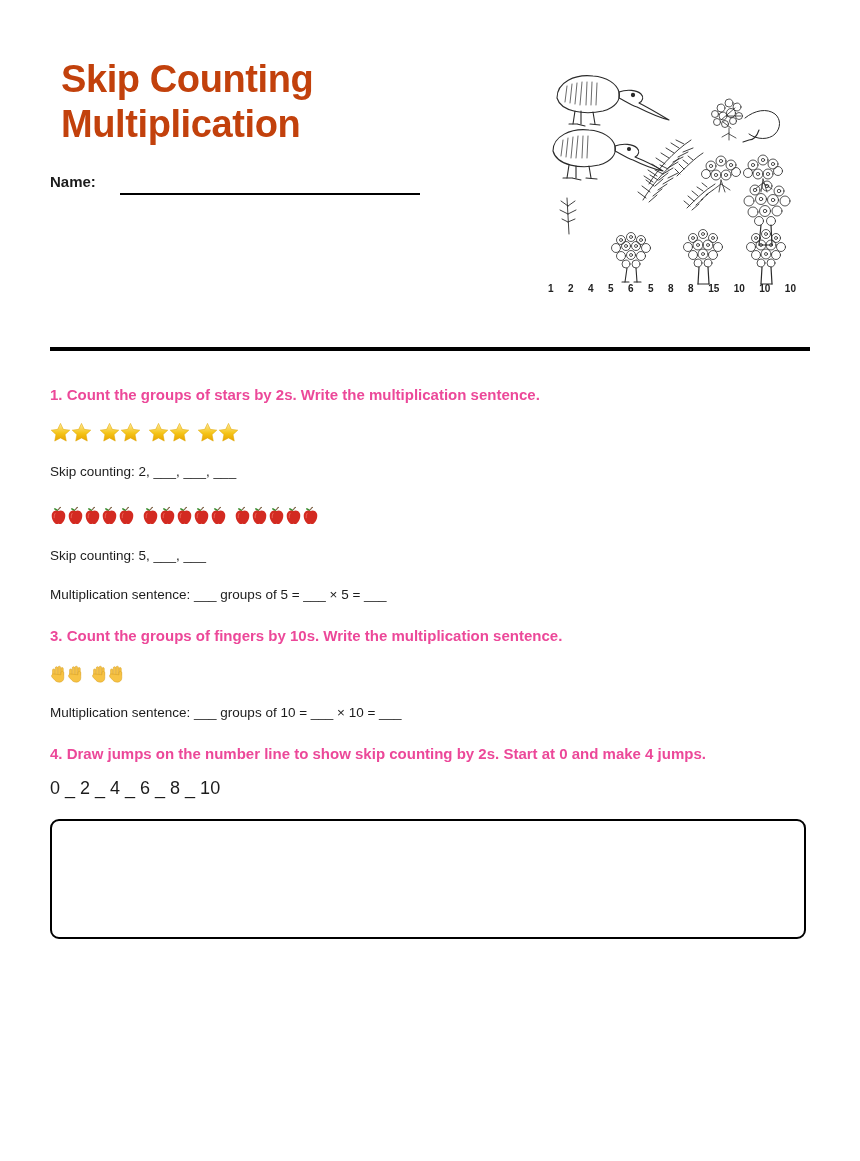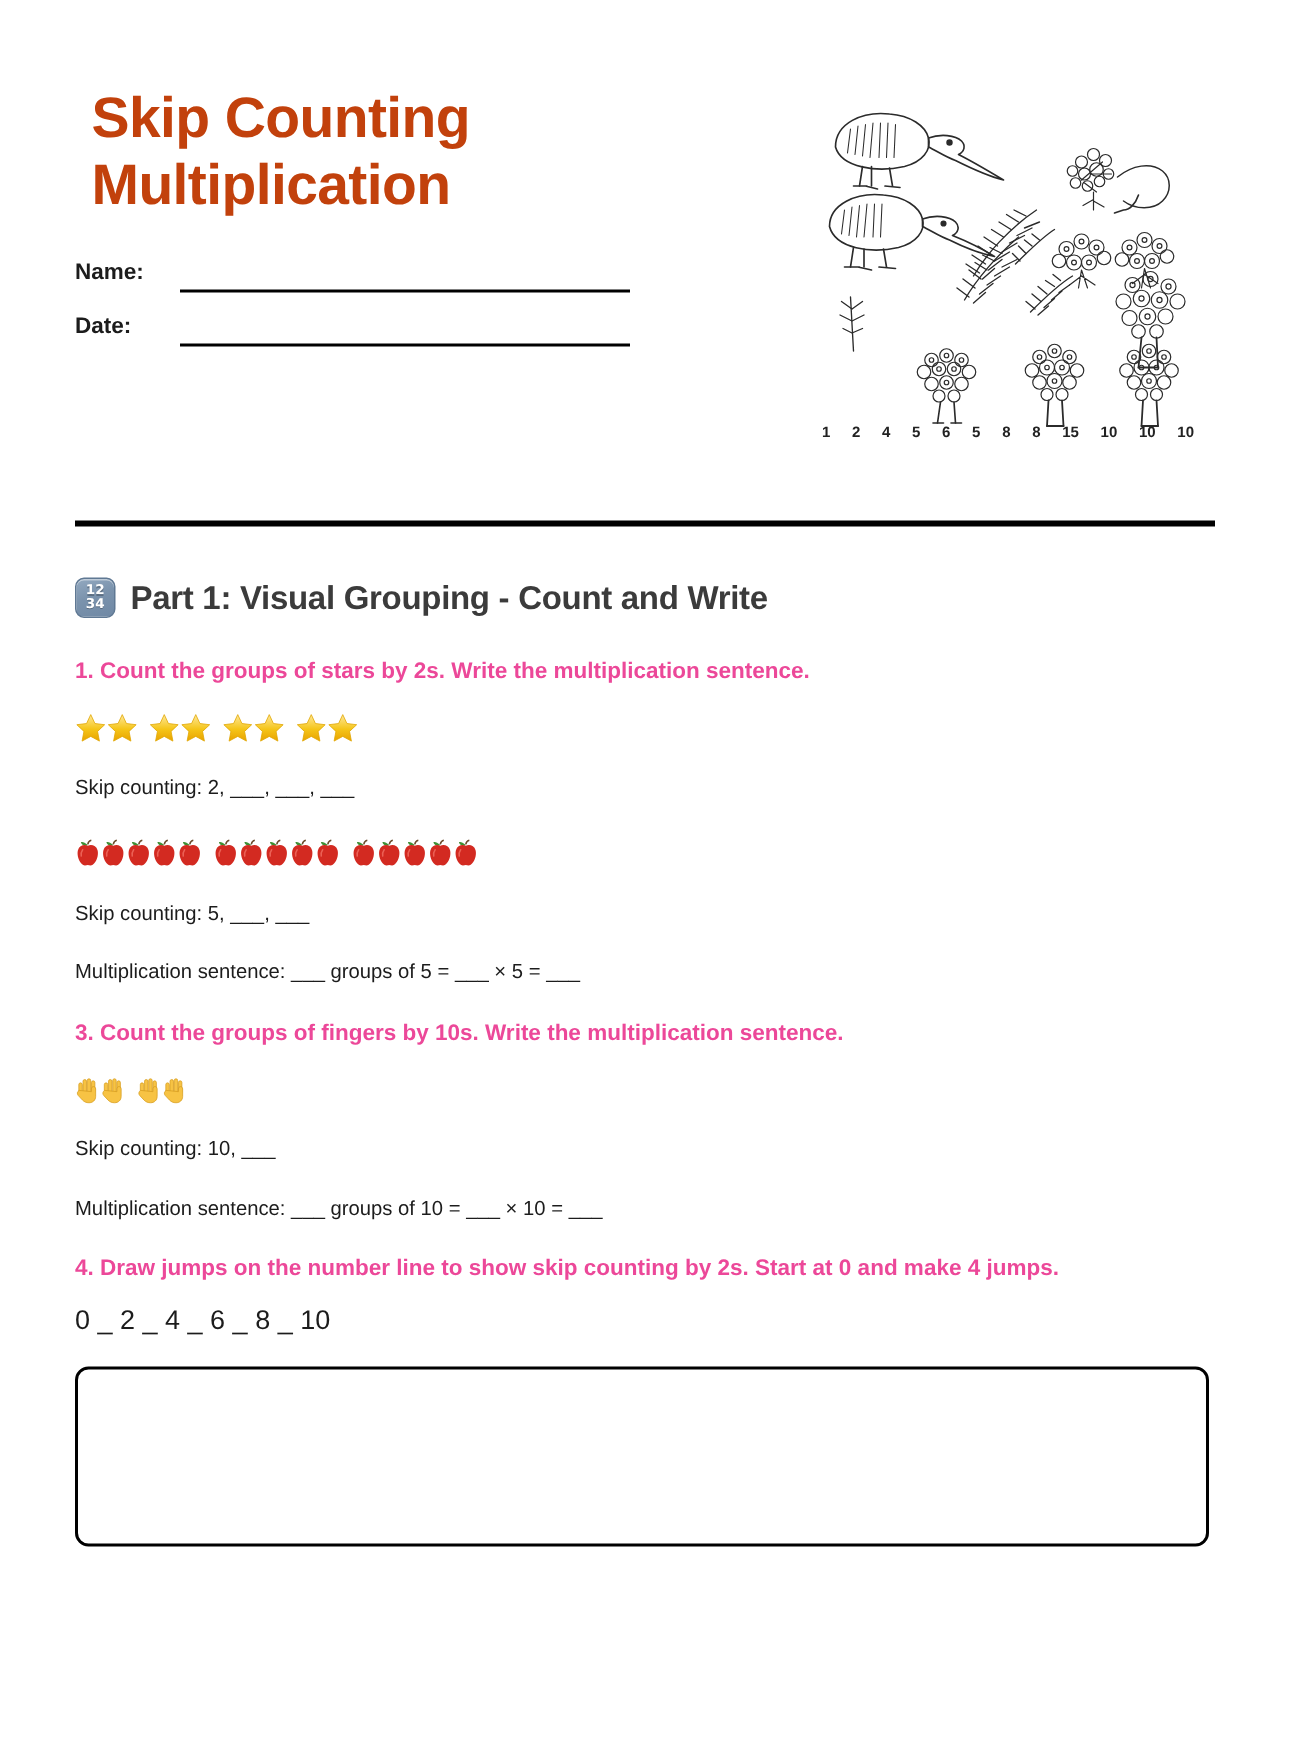--- a/index.html
+++ b/index.html
@@ -193,10 +193,6 @@
     <div class="field-rows">
       <div class="field-row">
         <span class="field-label">Name:</span>
-        <span class="field-line"></span>
-      </div>
-      <div class="field-row">
-        <span class="field-label">Date:</span>
         <span class="field-line"></span>
       </div>
     </div>

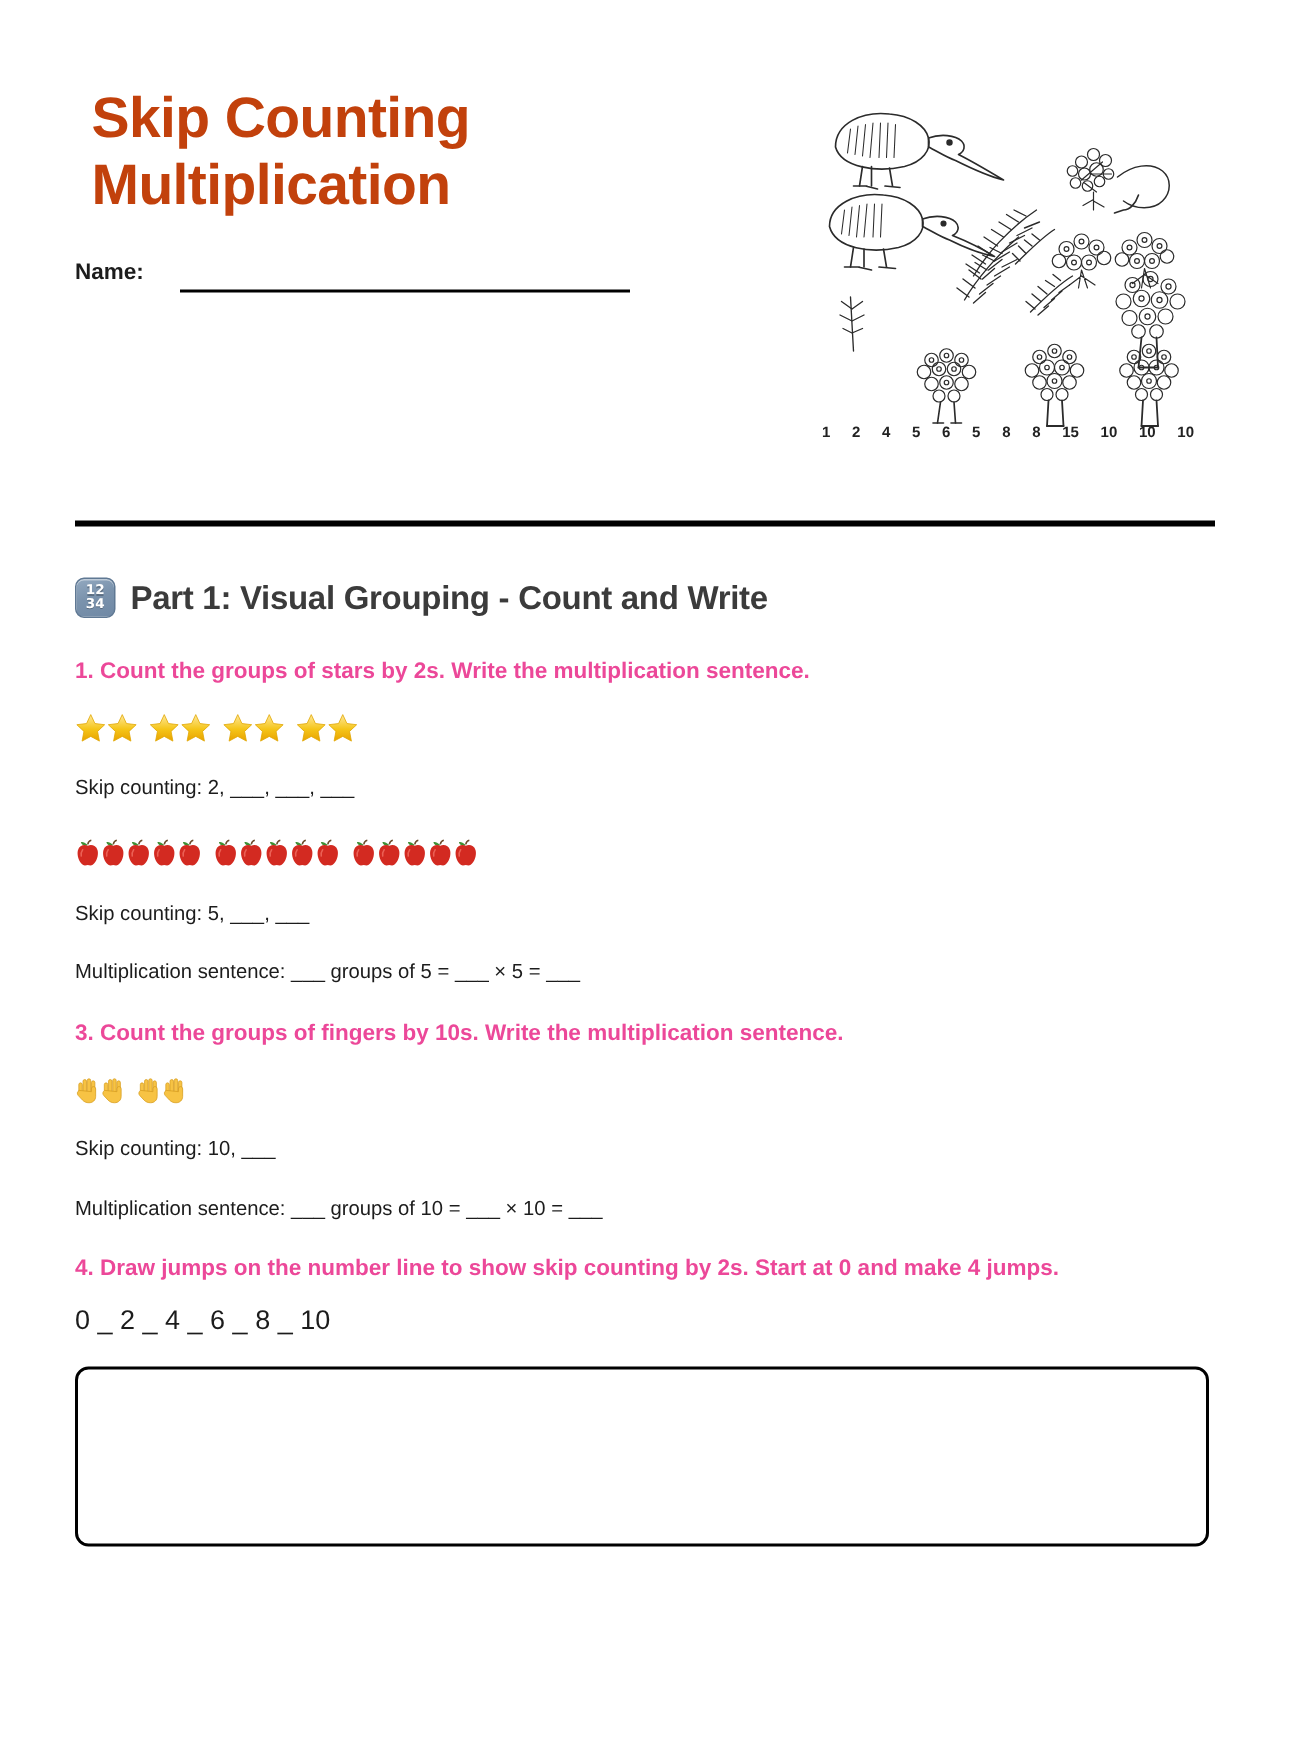--- a/index.html
+++ b/index.html
@@ -412,13 +412,6 @@
 
   <div class="content">
 
-    <div class="section-heading">
-      <span class="icon-numbers">
-        <span class="n n1">12</span>
-          <span class="n n2">34</span>
-      </span>
-      <span class="section-heading-text">Part 1: Visual Grouping - Count and Write</span>
-    </div>
 
     <div class="qblock">
       <p class="question">1. Count the groups of stars by 2s. Write the multiplication sentence.</p>

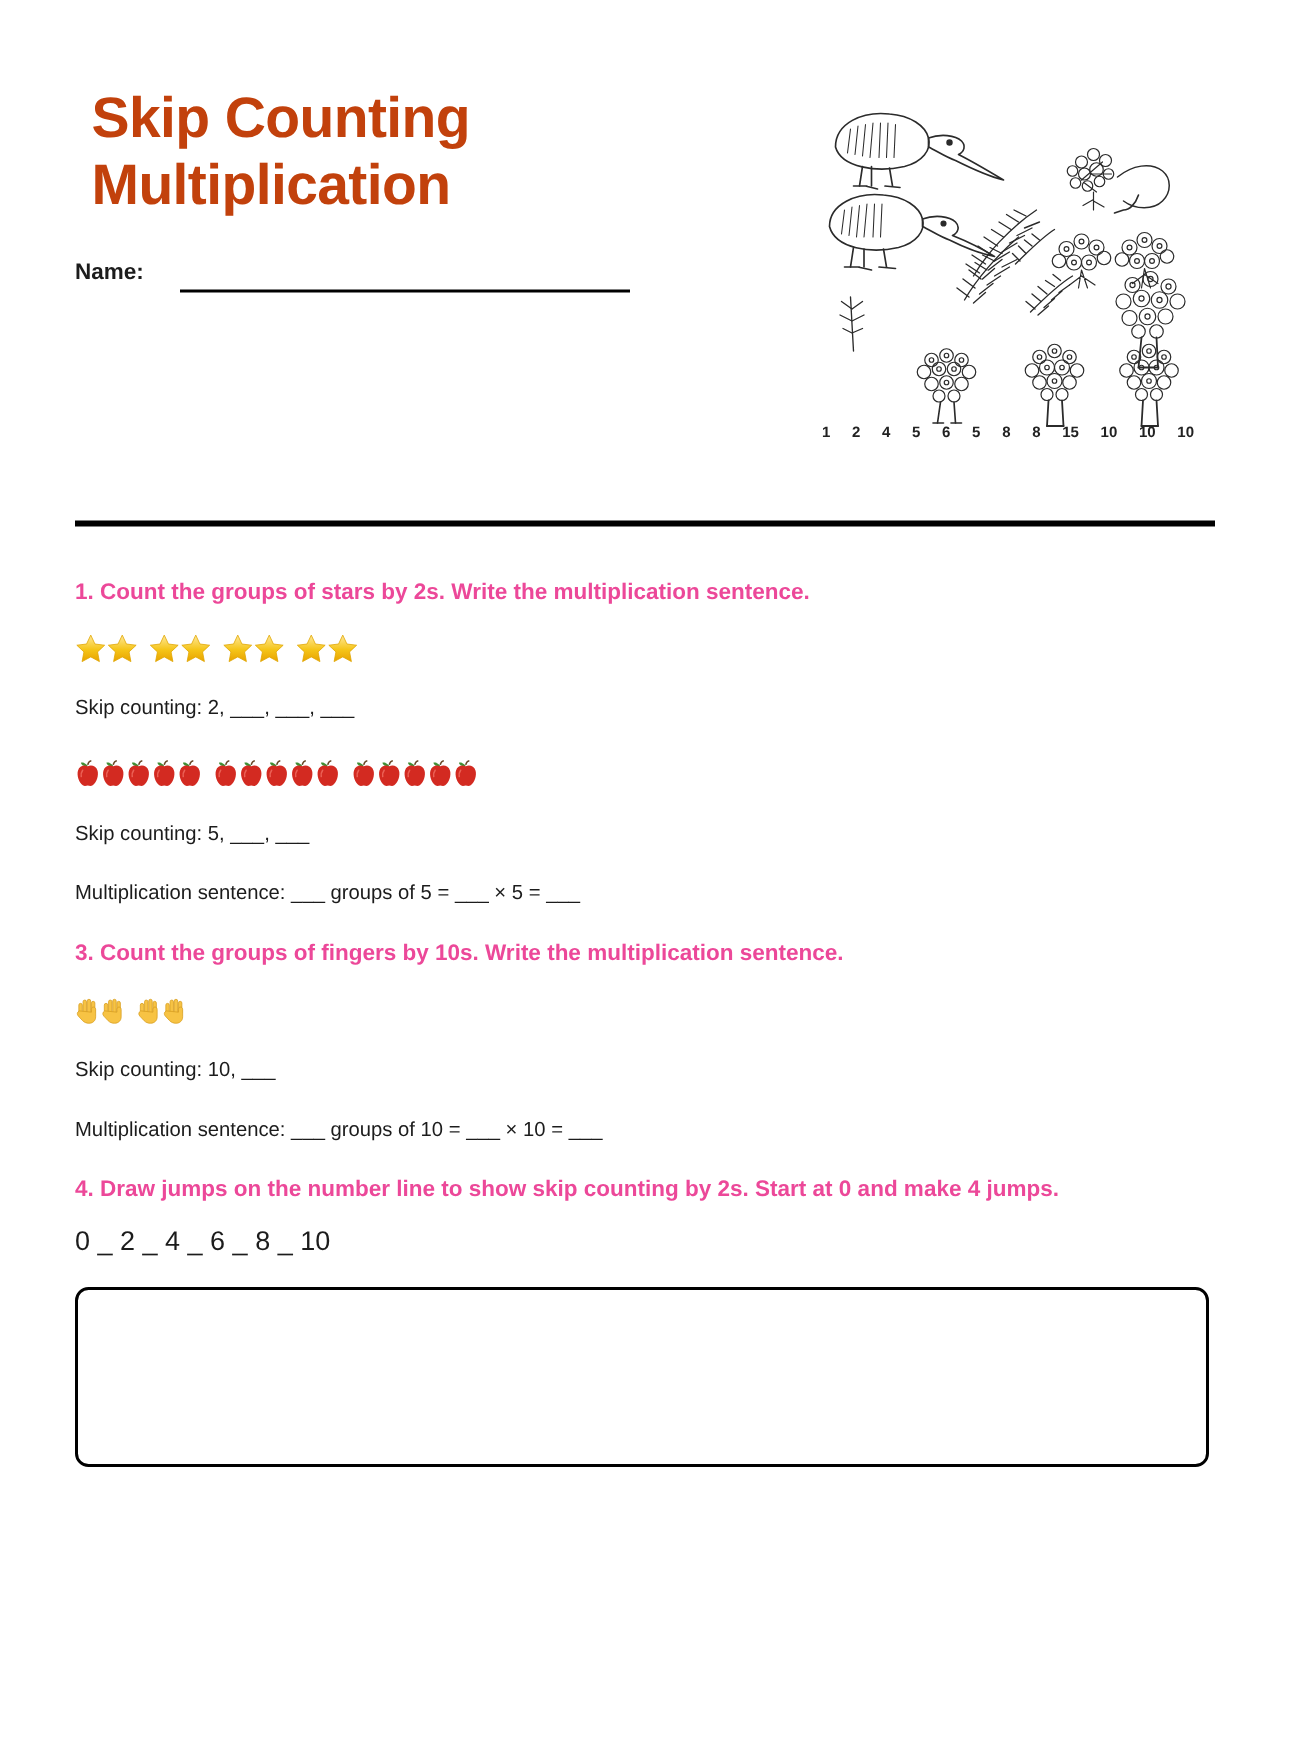--- a/index.html
+++ b/index.html
@@ -709,7 +709,6 @@
             </span>
           </span>
         </div>
-      <p class="answer-line">Skip counting: 10, ___</p>
       <p class="answer-line">Multiplication sentence: ___ groups of 10 = ___ × 10 = ___</p>
     </div>
 

